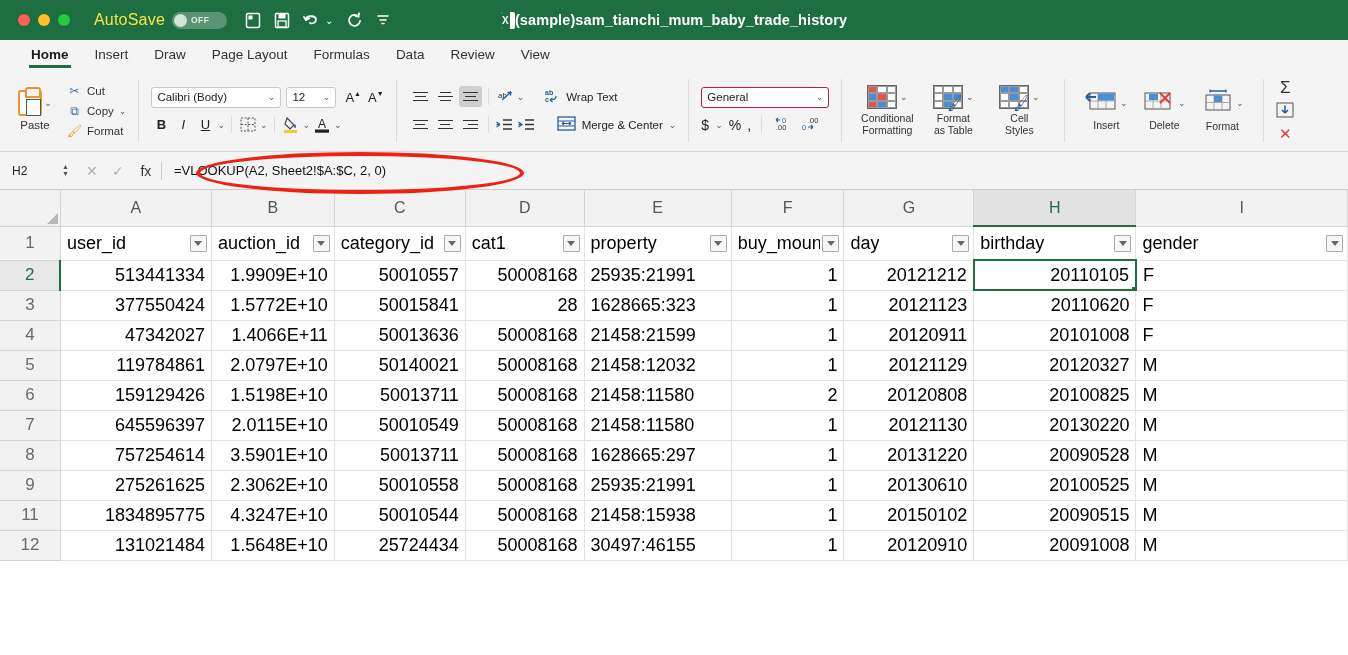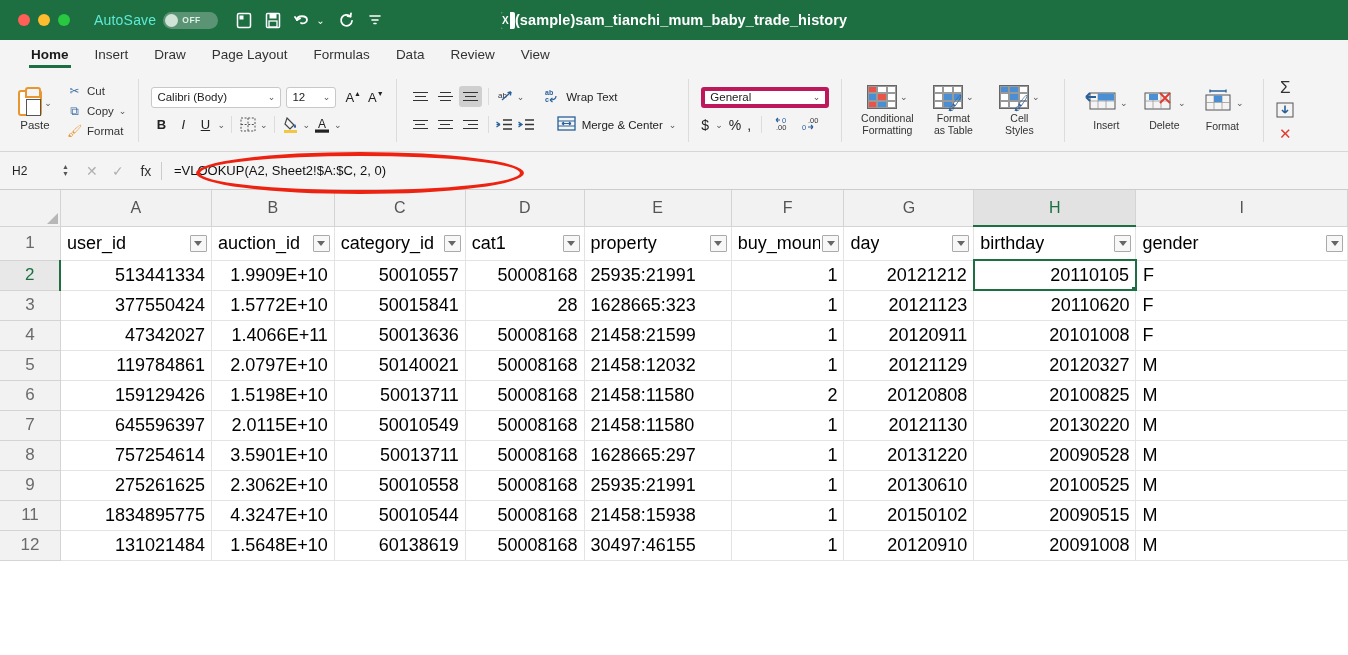--- a/index.html
+++ b/index.html
@@ -21,7 +21,7 @@
   .dot { width:12px; height:12px; border-radius:50%; }
   .dot.red{background:#ff5f57;} .dot.yel{background:#febc2e;} .dot.grn{background:#28c840;}
   .autosave-wrap{ display:flex; align-items:center; gap:7px; margin-left:24px; }
-  .autosave-label{ color:#5eead4; font-size:14px; letter-spacing:.2px; }
+  .autosave-label{ color:#fde047; font-size:16px; letter-spacing:.2px; }
   .autosave-toggle{
     width:55px; height:17px; border-radius:9px; background:#5b9375;
     display:flex; align-items:center; padding:2px; position:relative;

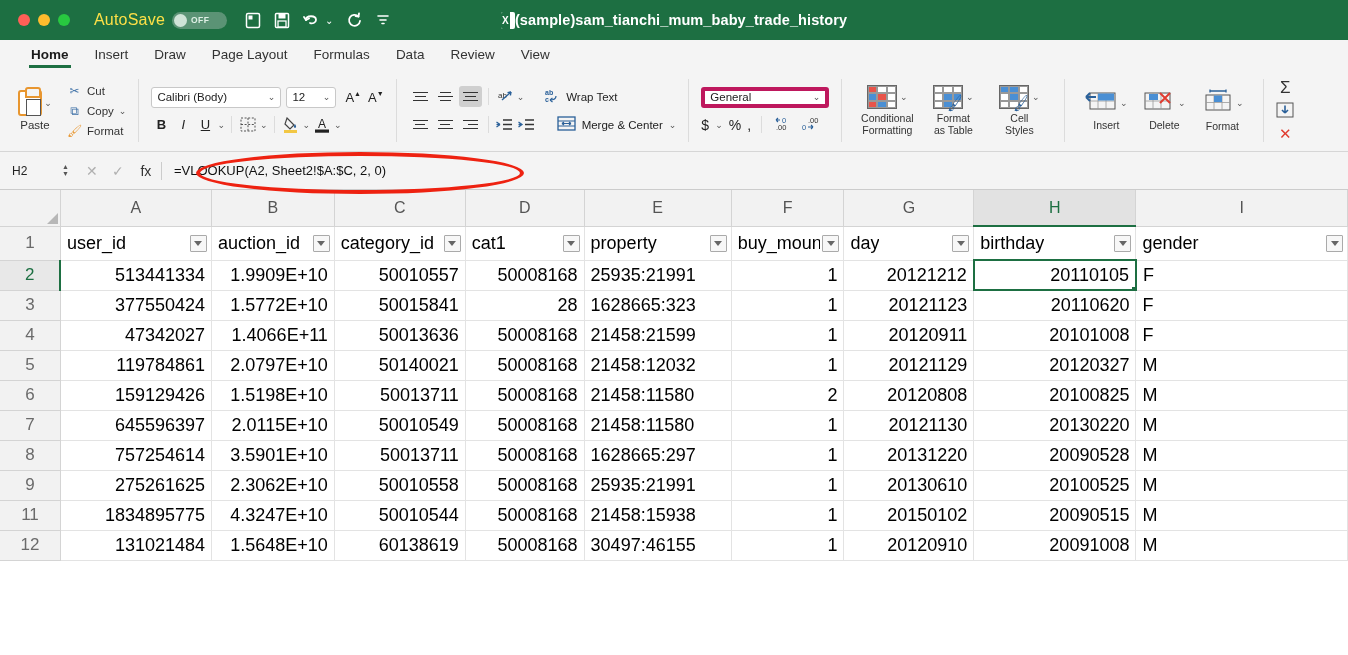--- a/index.html
+++ b/index.html
@@ -101,7 +101,7 @@
 
   
   .numbox{
-    width:128px;height:21px;background:#fff;border:4px solid #be185d;border-radius:3px;
+    width:128px;height:21px;background:#fff;border:1px solid #be185d;border-radius:3px;
     display:flex;align-items:center;justify-content:space-between;padding:0 5px;font-size:11.5px;color:#222;
   }
   .num-row2{ display:flex; align-items:center; gap:6px; margin-top:7px; font-size:14px; color:#222;}

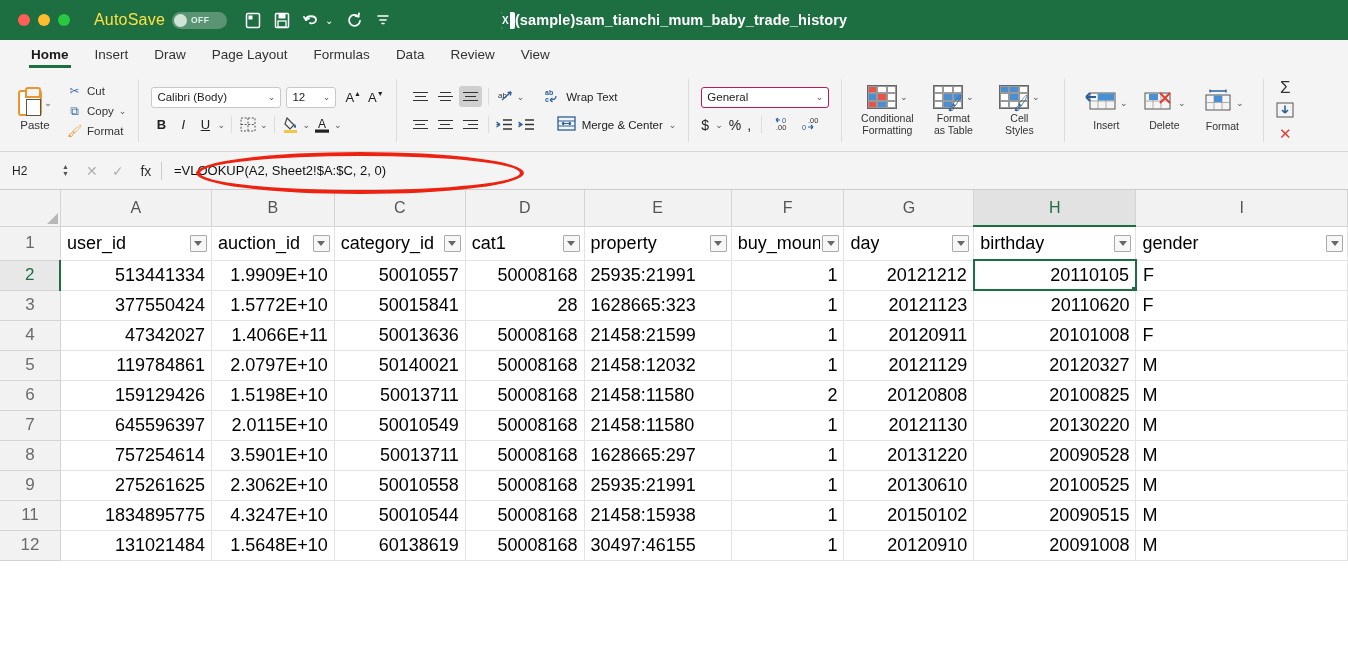--- a/index.html
+++ b/index.html
@@ -825,7 +825,7 @@
           <td class="rowhdr">12</td>
           <td class="cell num">131021484</td>
           <td class="cell num">1.5648E+10</td>
-          <td class="cell num">60138619</td>
+          <td class="cell num">25724434</td>
           <td class="cell num">50008168</td>
           <td class="cell txt">30497:46155</td>
           <td class="cell num">1</td>

